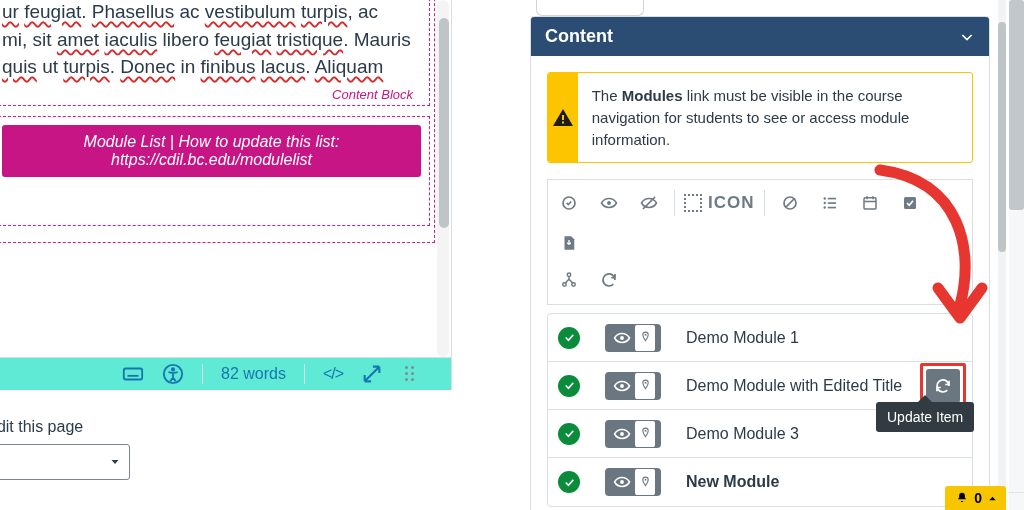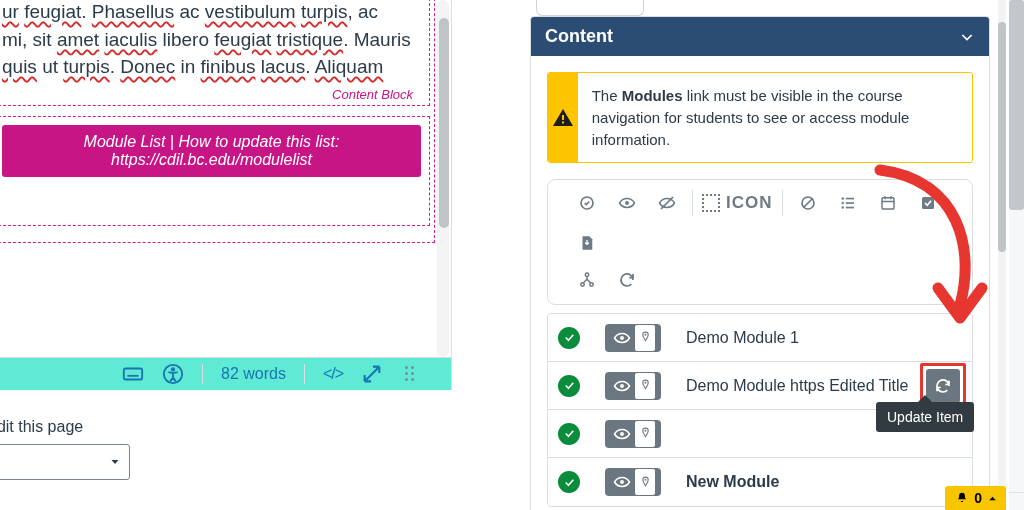--- a/index.html
+++ b/index.html
@@ -132,7 +132,7 @@
   .alert-text b{font-weight:700;}
 
   .icon-tray{
-    border:1px solid var(--border);border-radius:8px;padding:6px 10px 8px 22px;margin-bottom:8px;
+    border:1px solid var(--border);border-radius:0;padding:6px 10px 8px 4px;margin-bottom:8px;
   }
   .icon-row{display:flex;align-items:center;gap:7px;flex-wrap:wrap;}
   .tray-btn{

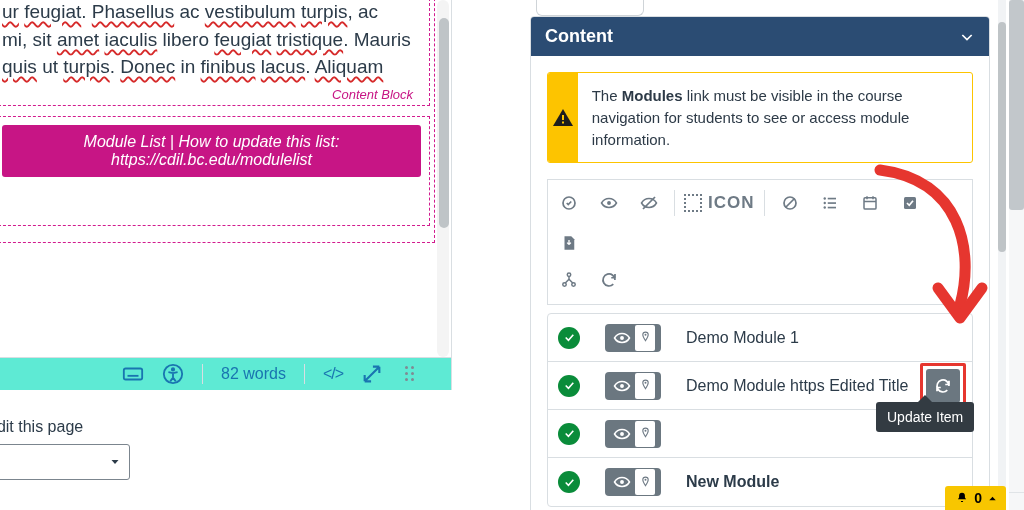--- a/index.html
+++ b/index.html
@@ -411,7 +411,7 @@
                 </svg>
       </span>
     </div>
-    <div class="module-title">Demo Module https Edited Title</div>
+    <div class="module-title">Demo Module with Edited Title</div>
 
       <div class="refresh-btn-frame">
         <div class="refresh-btn">

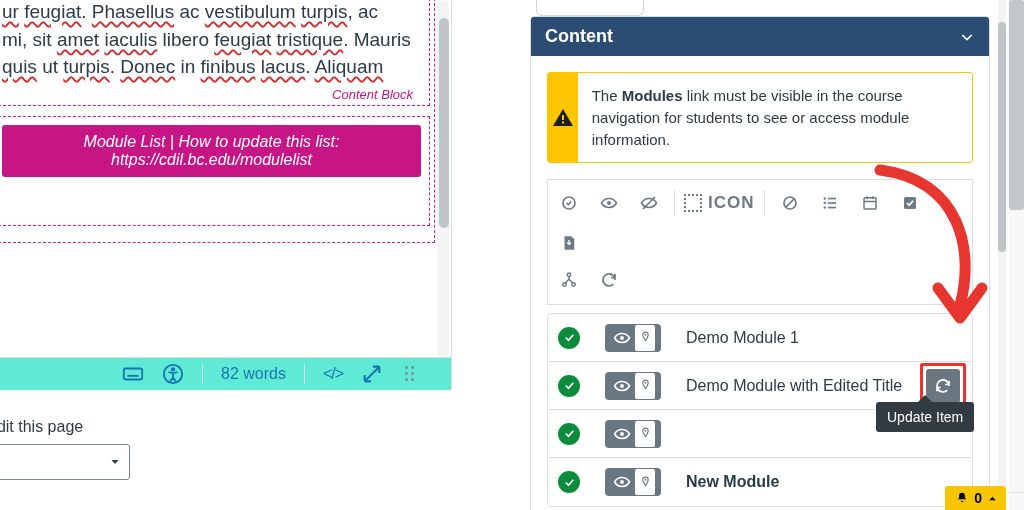--- a/index.html
+++ b/index.html
@@ -439,6 +439,7 @@
                 </svg>
       </span>
     </div>
+    <div class="module-title">Demo Module 3</div>
 
   </div>
           <div class="module-row">

